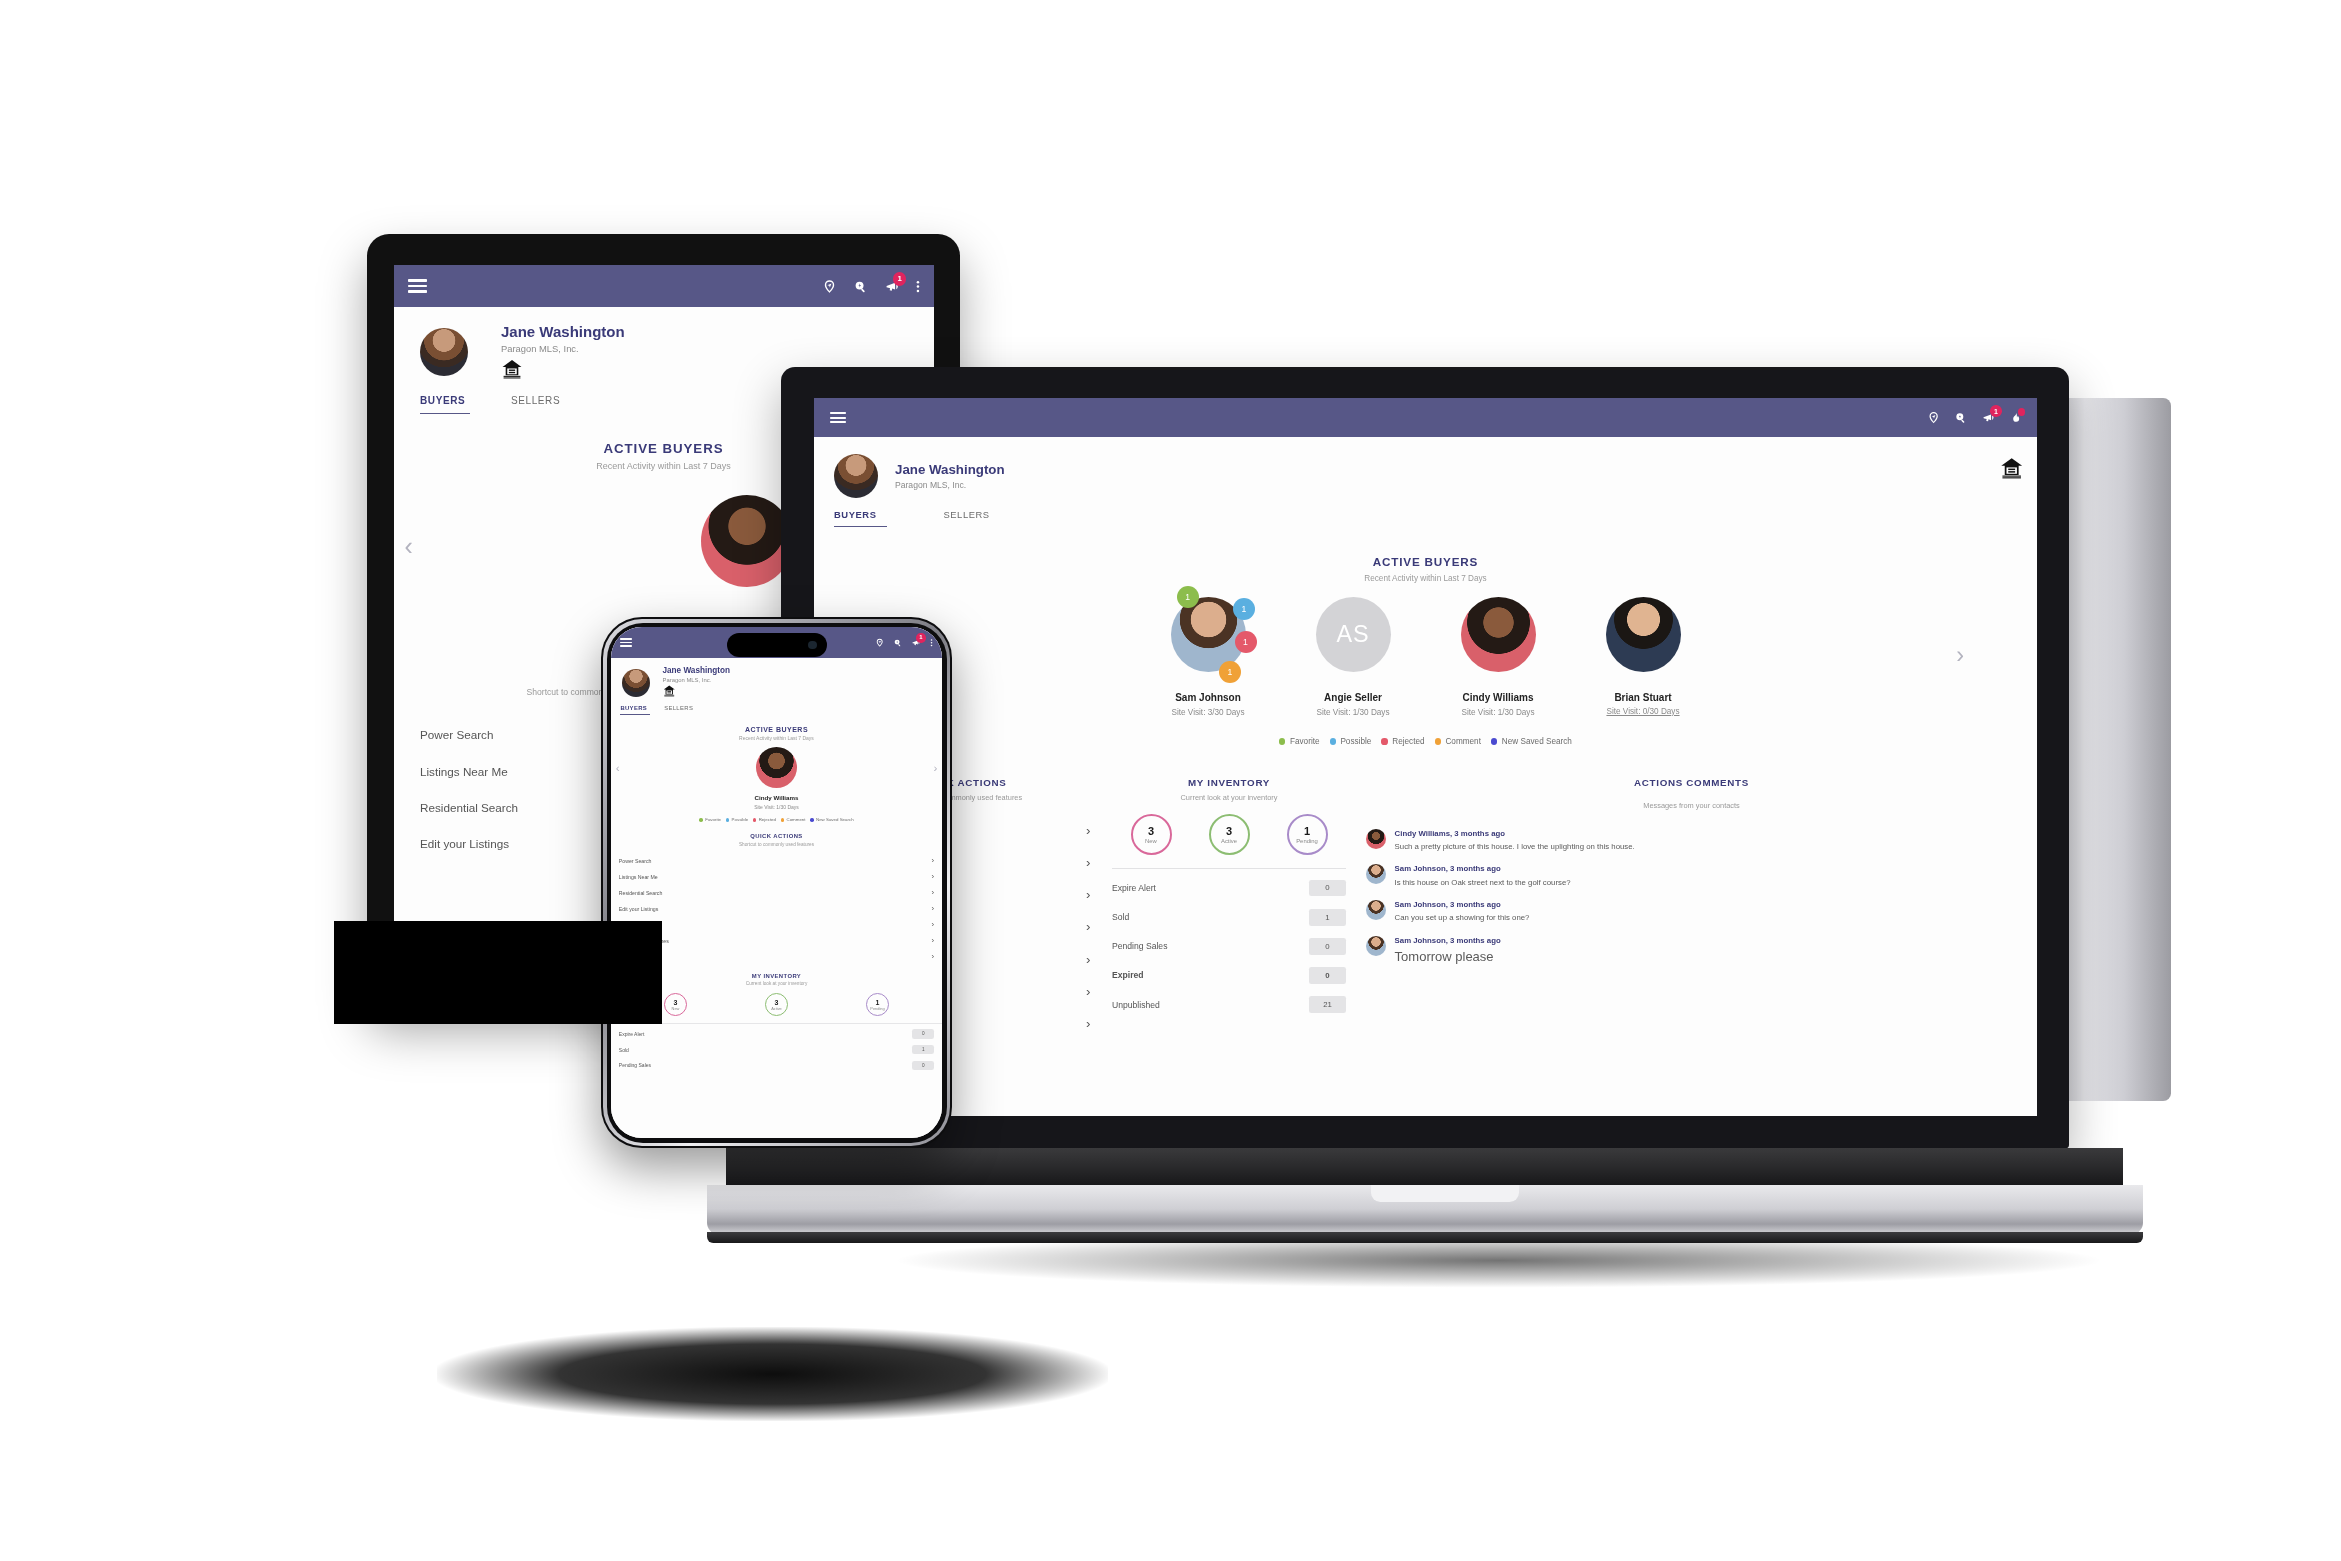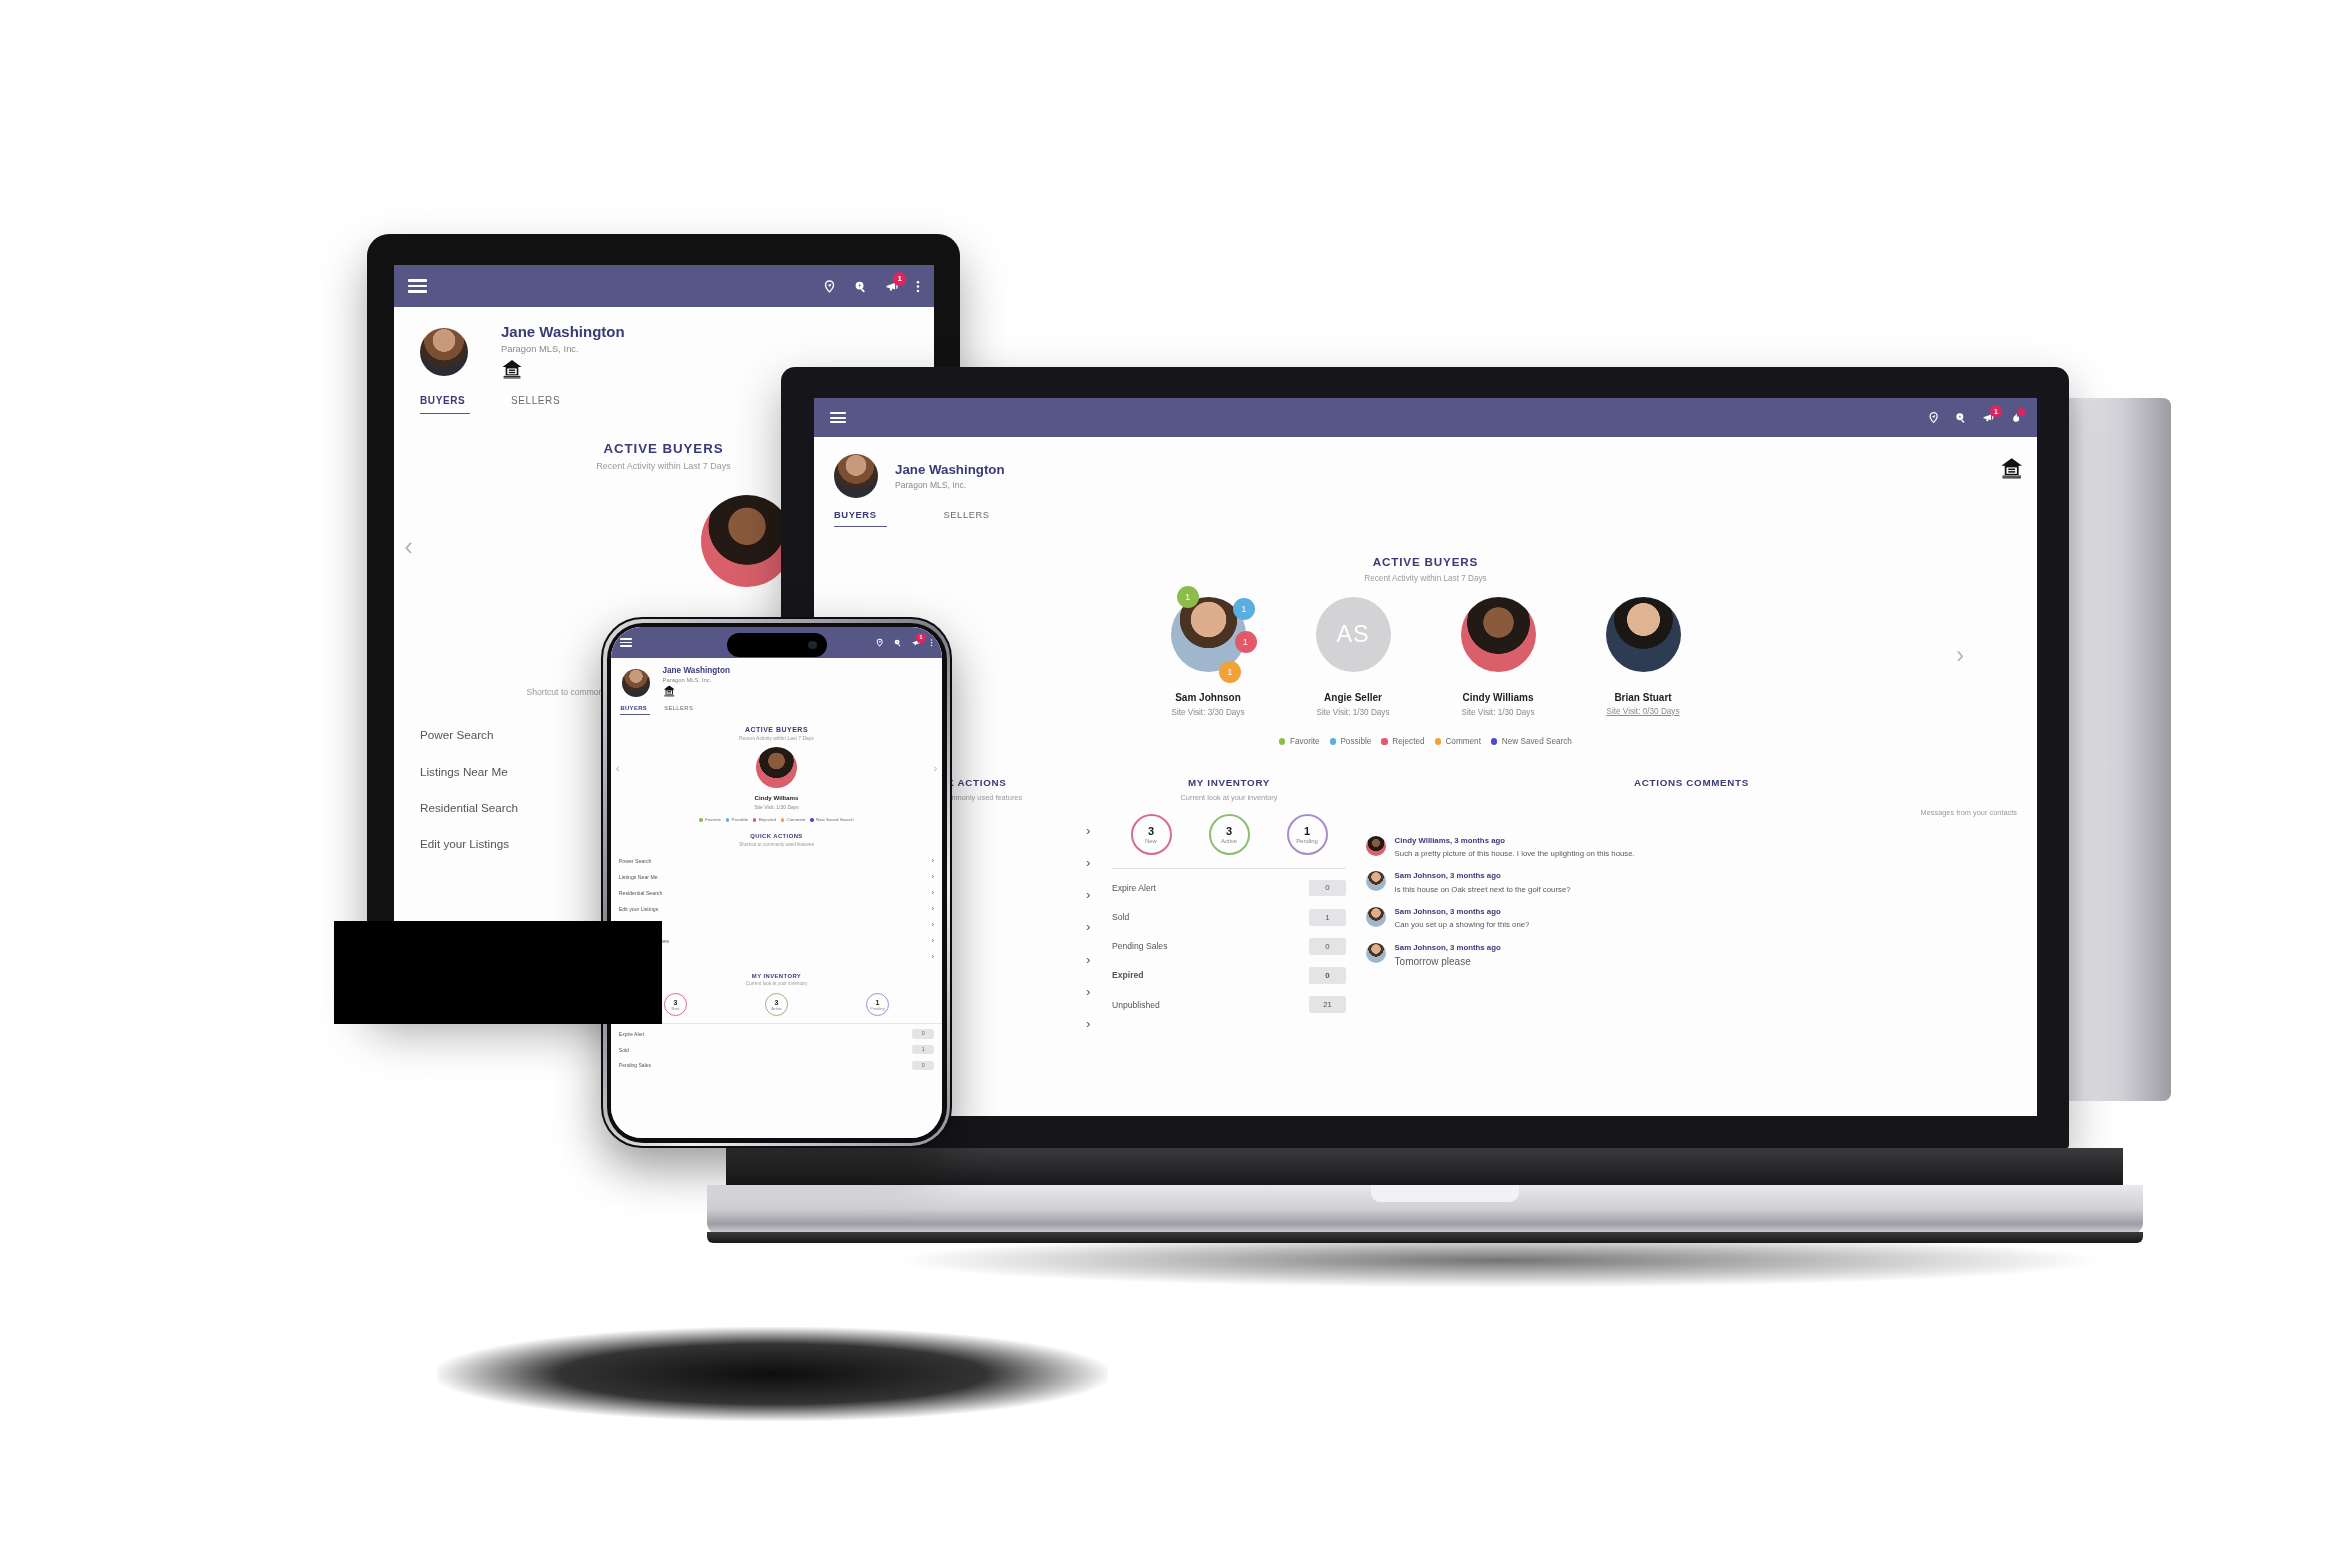--- a/index.html
+++ b/index.html
@@ -501,7 +501,7 @@
 
           <div style="flex:1;">
             <div class="sec-title" style="font-size:9.8px;">ACTIONS COMMENTS</div>
-            <div class="sec-sub" style="font-size:7.4px;margin-top:20px;text-align:right;">Messages from your contacts</div>
+            <div class="sec-sub" style="font-size:7.4px;margin-top:13px;">Messages from your contacts</div>
             <div style="margin-top:12.5px;">
               <div class="cmt" style="gap:8.6px;padding:6.2px 0;">
                 <div class="cmt-av ph-cindy" style="width:20px;height:20px;"></div>

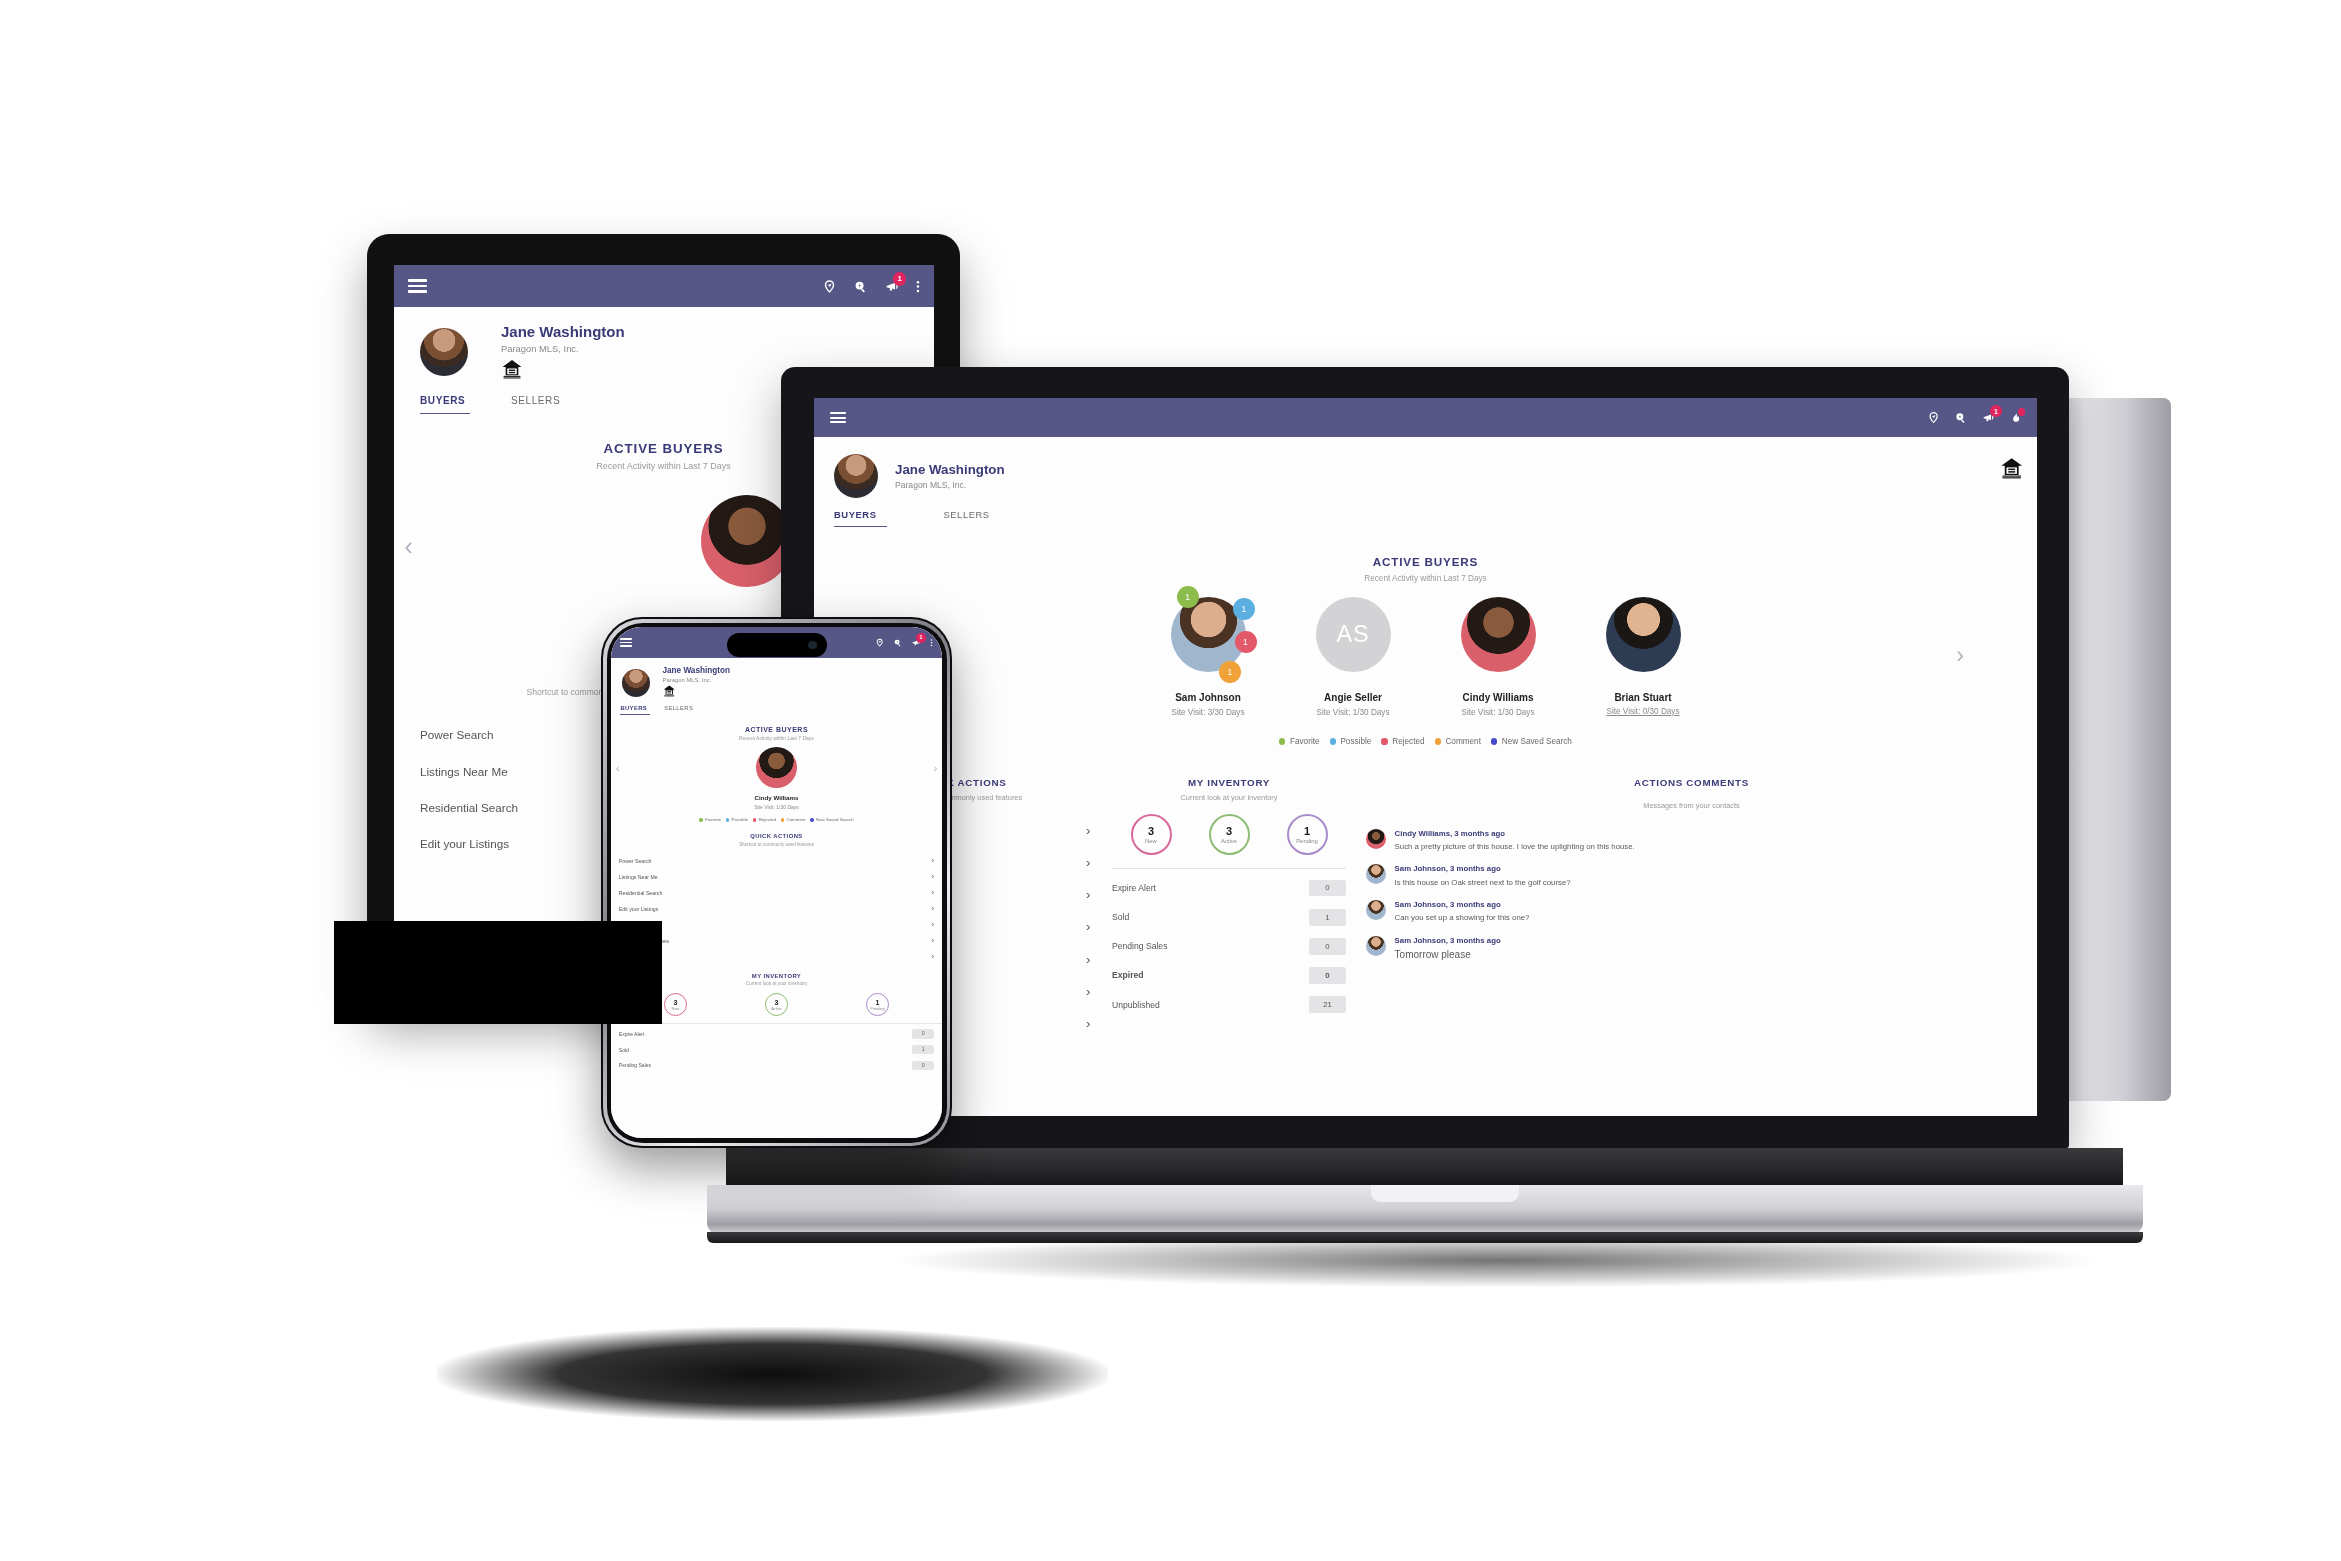--- a/index.html
+++ b/index.html
@@ -528,7 +528,7 @@
                 <div class="cmt-av ph-sam" style="width:20px;height:20px;"></div>
                 <div style="flex:1;">
                   <div class="cmt-head" style="font-size:7.8px;">Sam Johnson, 3 months ago</div>
-                  <div class="cmt-body" style="font-size:10px;margin-top:3.1px;line-height:1.45;">Tomorrow please</div>
+                  <div class="cmt-body" style="font-size:13px;margin-top:3.1px;line-height:1.45;">Tomorrow please</div>
                 </div>
               </div>
             </div>

